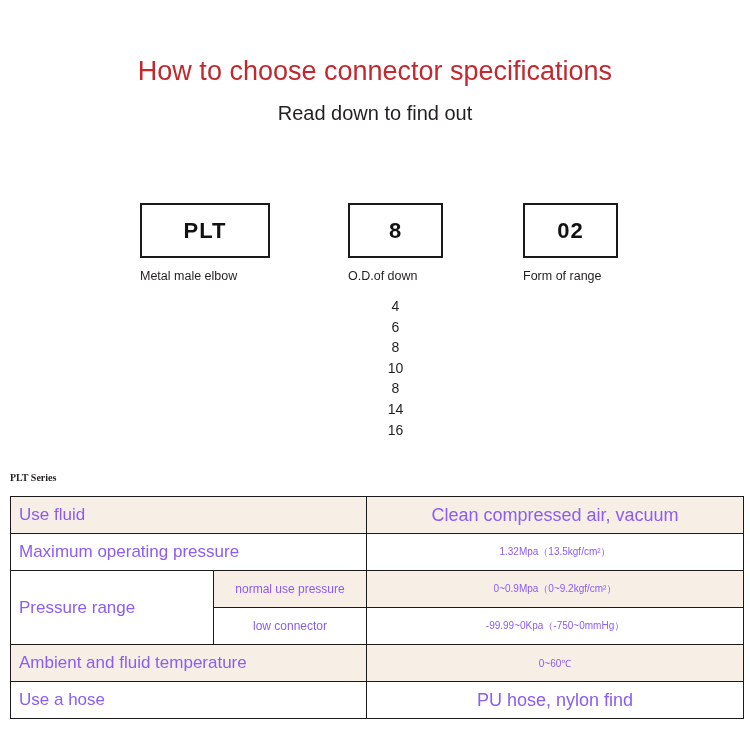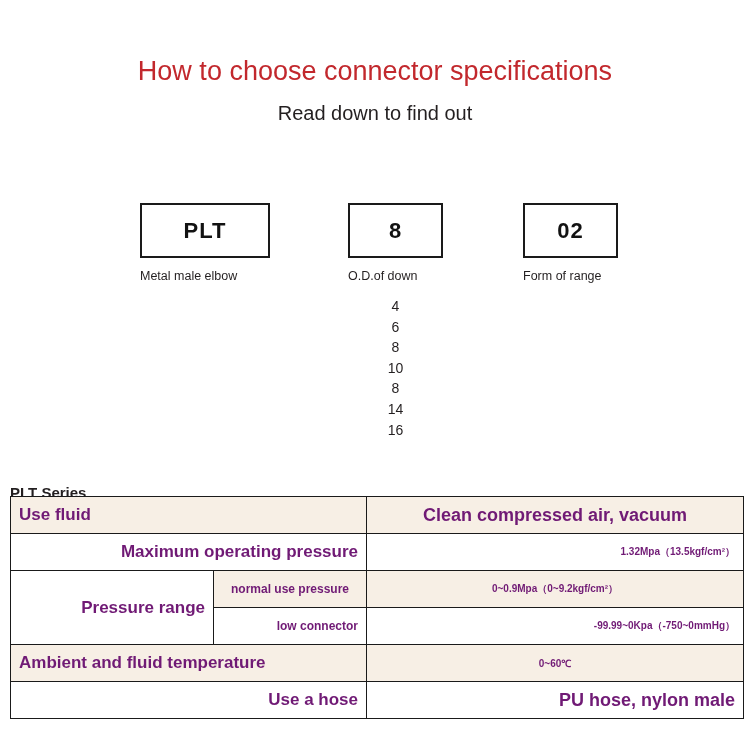--- a/index.html
+++ b/index.html
@@ -96,12 +96,13 @@
   
   .series-heading {
     position: absolute;
-    top: 484px;
+    top: 472px;
     left: 10px;
-    font-size: 15px;
+    font-size: 10px;
     font-weight: bold;
     color: #231f20;
     white-space: nowrap;
+    font-family: Liberation Serif, serif;
   }
 
   .spec-table {

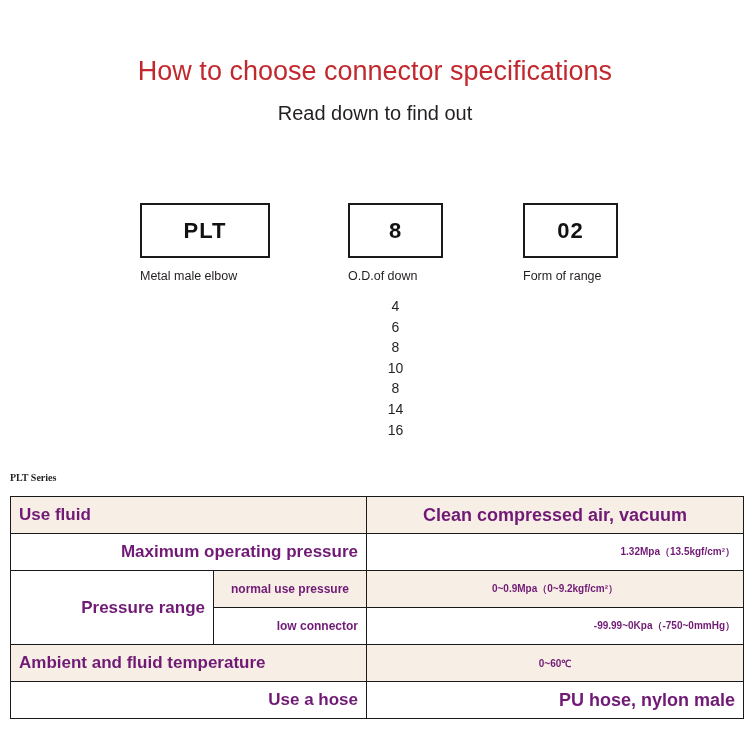--- a/index.html
+++ b/index.html
@@ -116,9 +116,8 @@
   .spec-table td {
     border: 1px solid #1a1a1a;
     padding: 0 8px;
-    color: #701a75;
+    color: #8b5cf6;
     vertical-align: middle;
-    font-weight: bold;
   }
   .label-cell {
     font-size: 17px;

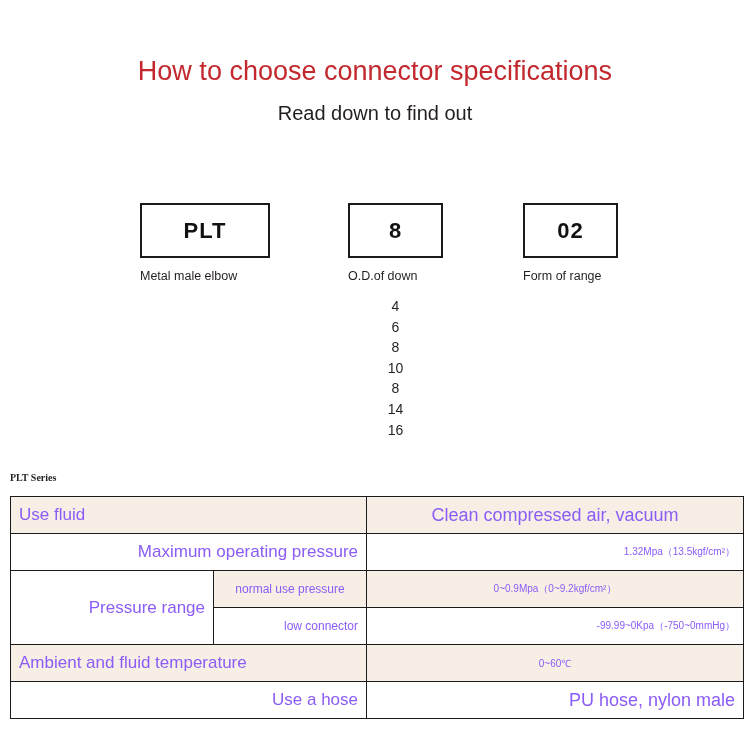--- a/index.html
+++ b/index.html
@@ -139,7 +139,7 @@
     font-size: 10px;
   }
   .beige { background: #f7efe5; }
-  .white { background: #ffffff; text-align: right; }
+  .white { background: #ffffff; }
 </style>
 </head>
 <body>

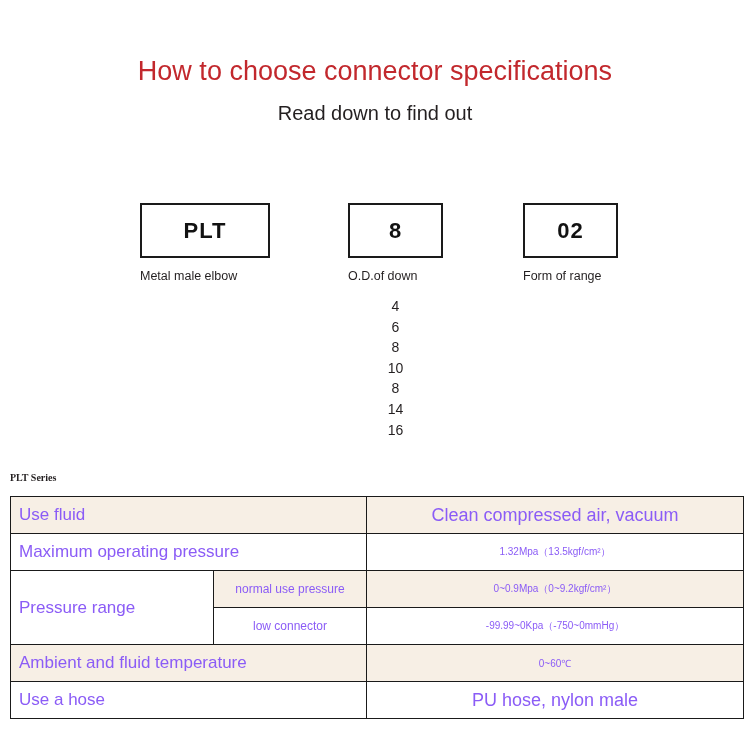--- a/index.html
+++ b/index.html
@@ -221,7 +221,7 @@
 
     <tr>
       <td class="label-cell white" colspan="2">Use a hose</td>
-      <td class="value-cell white">PU hose, nylon male</td>
+      <td class="value-cell white">PU hose, nylon find</td>
     </tr>
 
   </tbody>

